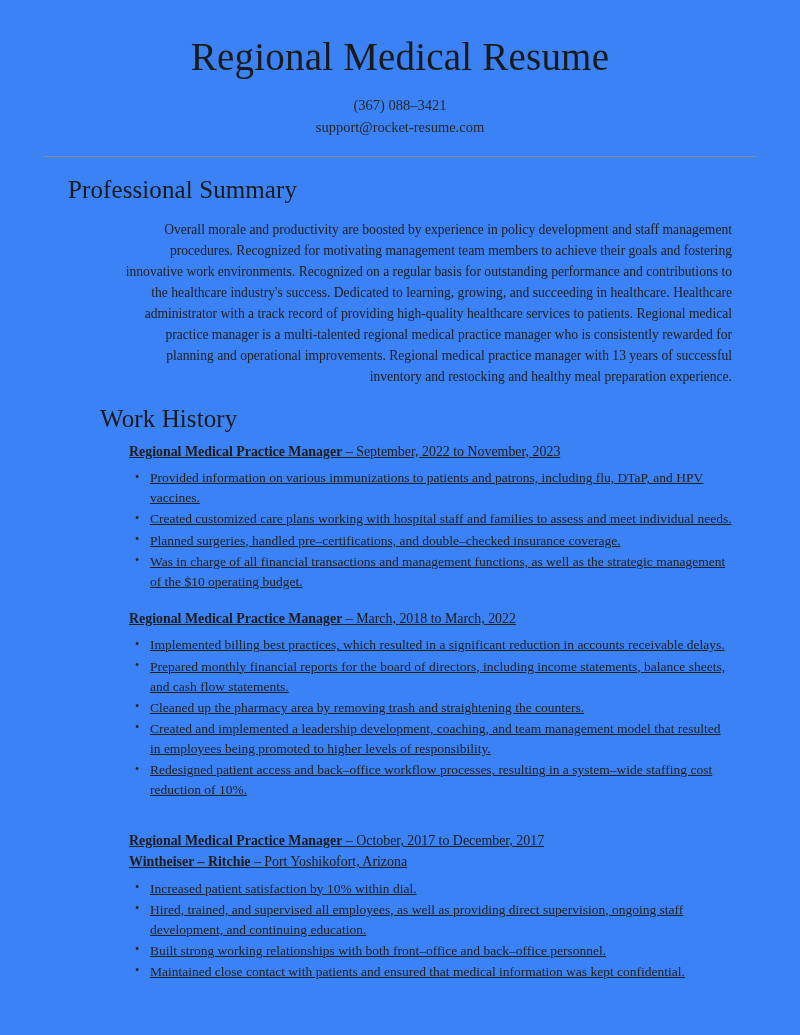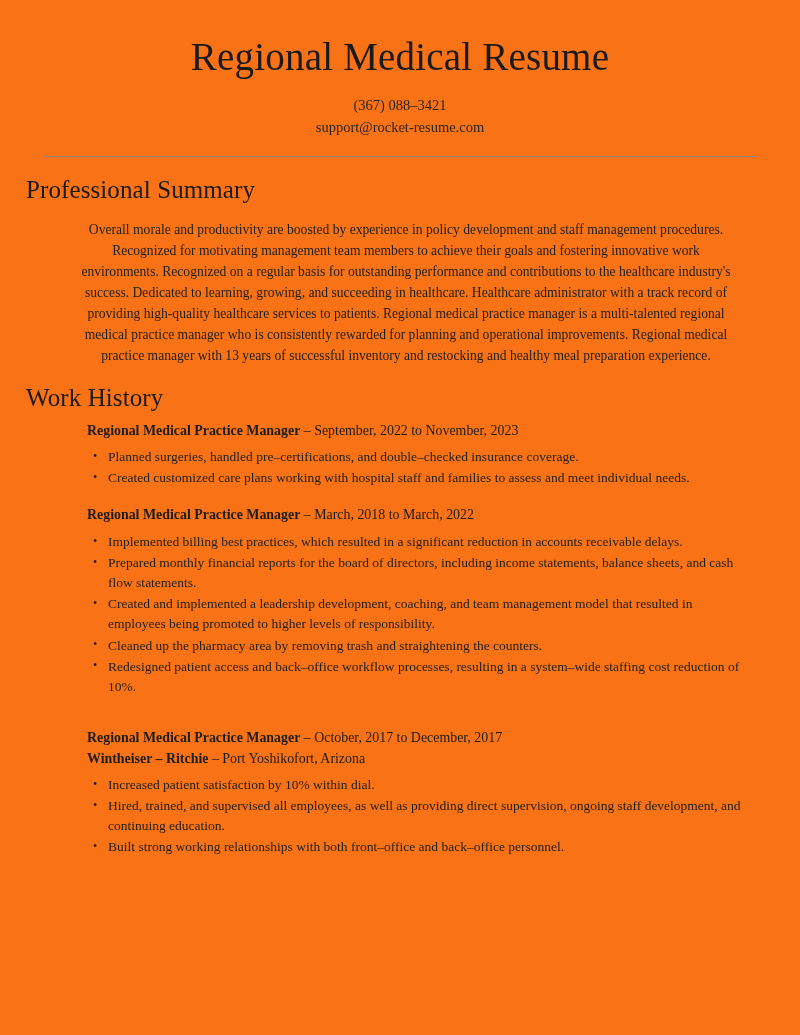--- a/index.html
+++ b/index.html
@@ -23,7 +23,7 @@
     height: 1035px;
     padding: 0;
     position: relative;
-    background: #f97316;
+    background: #3b82f6;
   }
 
   

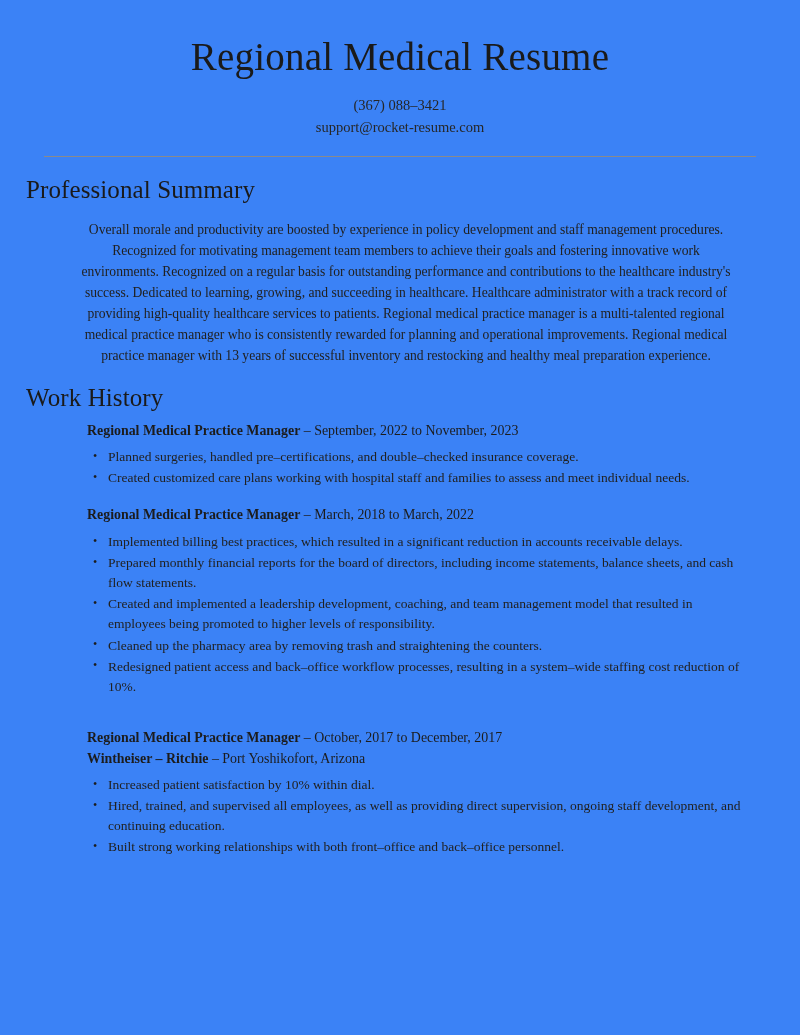--- a/index.html
+++ b/index.html
@@ -56,7 +56,7 @@
 
   
   .section {
-    padding: 0 26px;
+    padding: 0 68px;
   }
   .section-title {
     font-family: "Liberation Serif", "DejaVu Serif", serif;

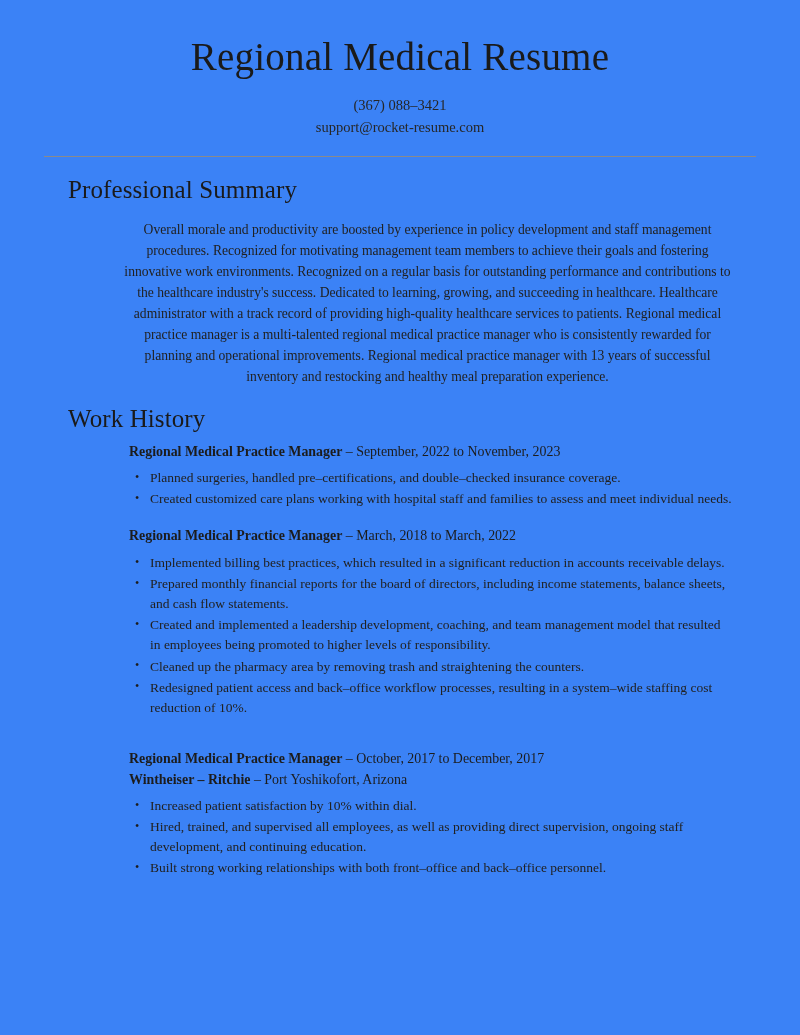--- a/index.html
+++ b/index.html
@@ -76,7 +76,7 @@
     font-size: 13.6px;
     line-height: 1.545;
     color: #212121;
-    text-align: center;
+    text-align: right;
     max-width: 650px;
   }
 

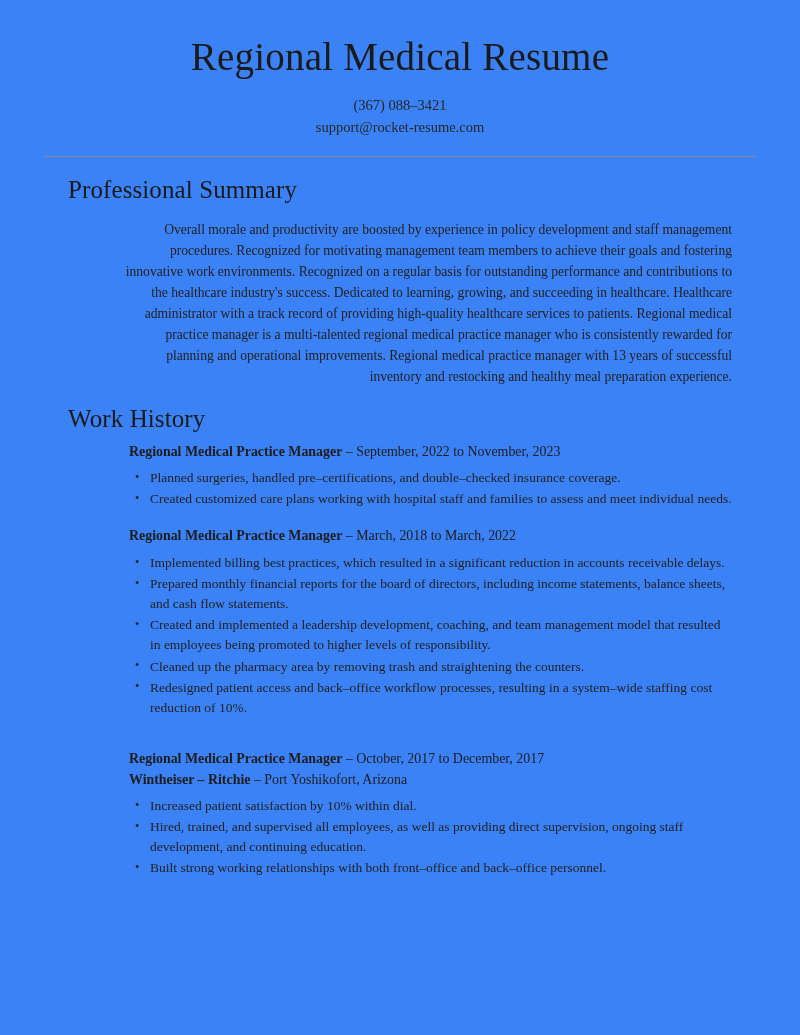--- a/index.html
+++ b/index.html
@@ -69,6 +69,7 @@
   }
   .section-title.work {
     margin-top: 17px;
+    margin-left: 32px;
   }
 
   .summary-body {

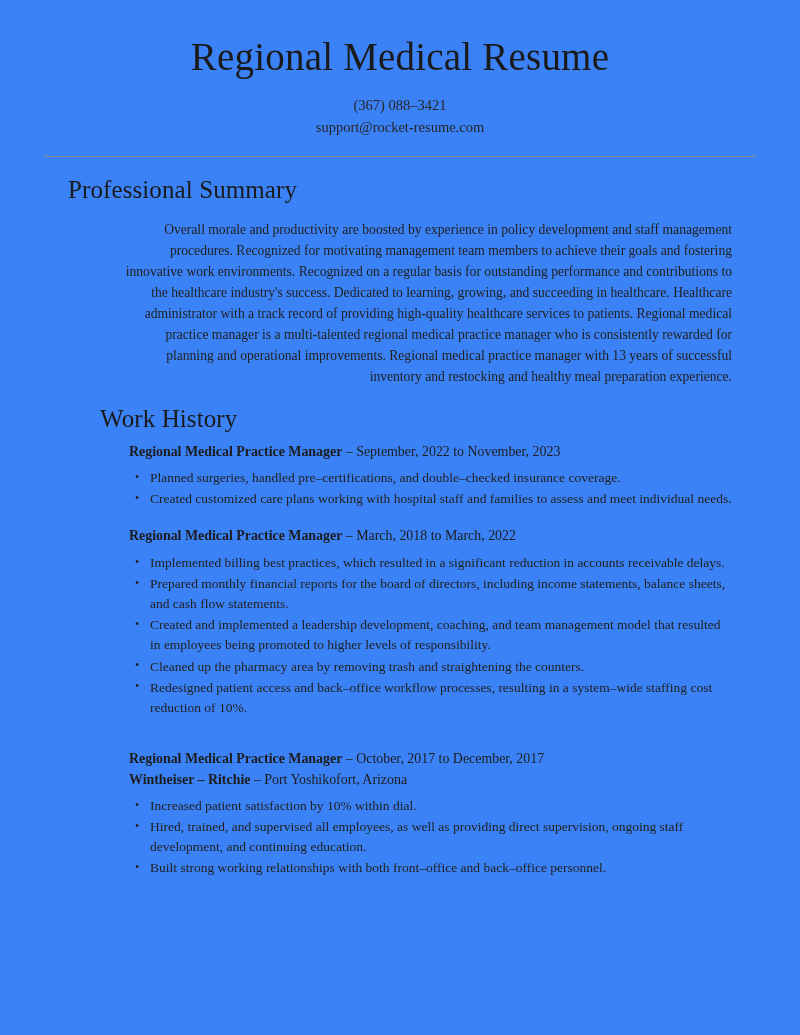--- a/index.html
+++ b/index.html
@@ -88,6 +88,7 @@
   }
   .job {
     margin-bottom: 17px;
+    text-decoration: underline;
   }
   .job:last-child { margin-bottom: 0; margin-top: 31px; }
 

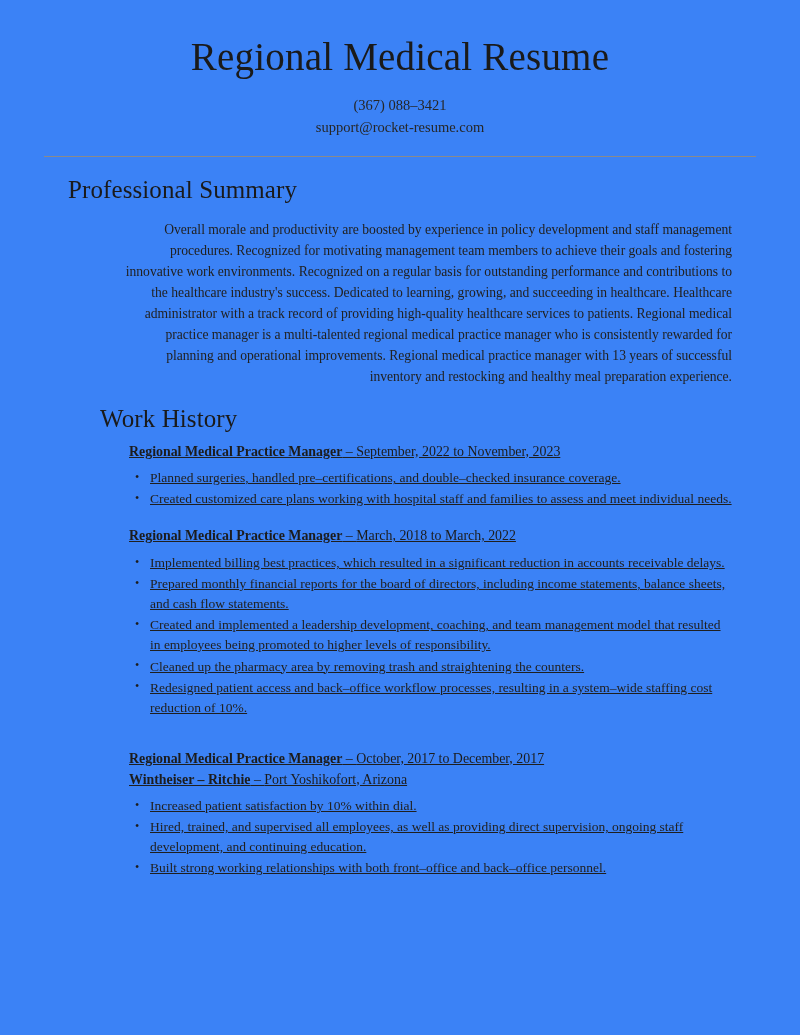--- a/index.html
+++ b/index.html
@@ -155,6 +155,7 @@
         <div class="job">
           <div class="job-title-line"><span class="strong">Regional Medical Practice Manager</span><span class="sep"> – </span><span class="muted">September, 2022 to November, 2023</span></div>
           <ul class="job-bullets">
+            <li>Provided information on various immunizations to patients and patrons, including flu, DTaP, and HPV vaccines.</li>
             <li>Planned surgeries, handled pre–certifications, and double–checked insurance coverage.</li>
             <li>Created customized care plans working with hospital staff and families to assess and meet individual needs.</li>
           </ul>

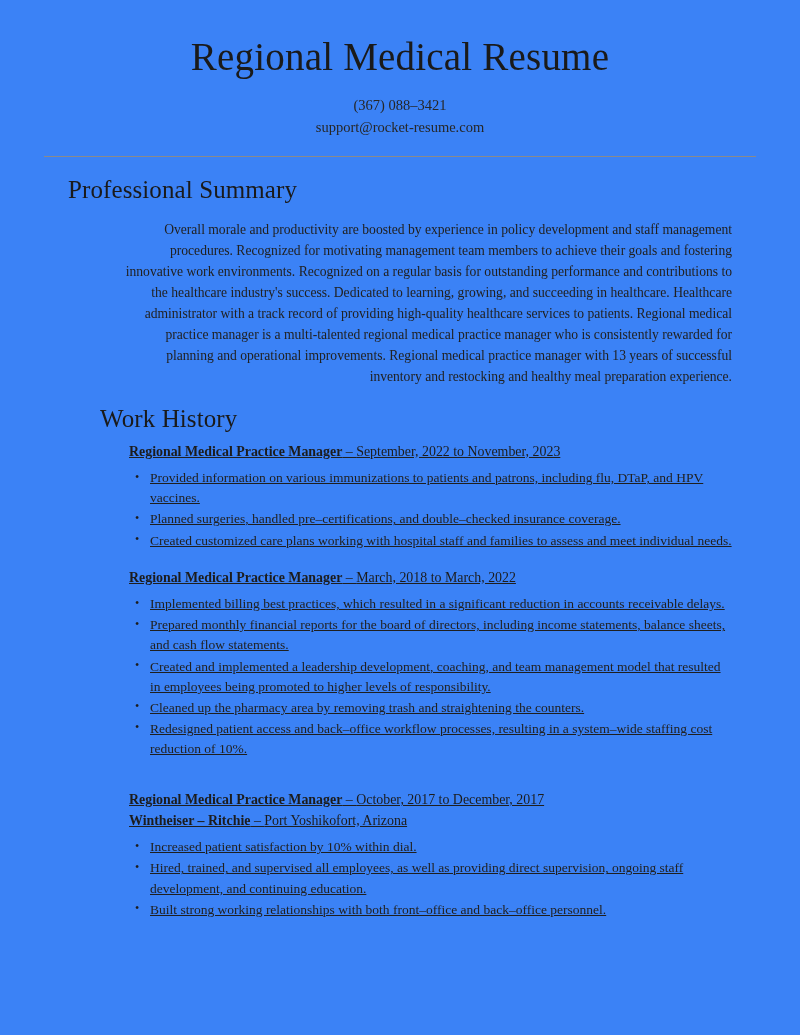--- a/index.html
+++ b/index.html
@@ -156,8 +156,8 @@
           <div class="job-title-line"><span class="strong">Regional Medical Practice Manager</span><span class="sep"> – </span><span class="muted">September, 2022 to November, 2023</span></div>
           <ul class="job-bullets">
             <li>Provided information on various immunizations to patients and patrons, including flu, DTaP, and HPV vaccines.</li>
+            <li>Created customized care plans working with hospital staff and families to assess and meet individual needs.</li>
             <li>Planned surgeries, handled pre–certifications, and double–checked insurance coverage.</li>
-            <li>Created customized care plans working with hospital staff and families to assess and meet individual needs.</li>
           </ul>
         </div>
         <div class="job">

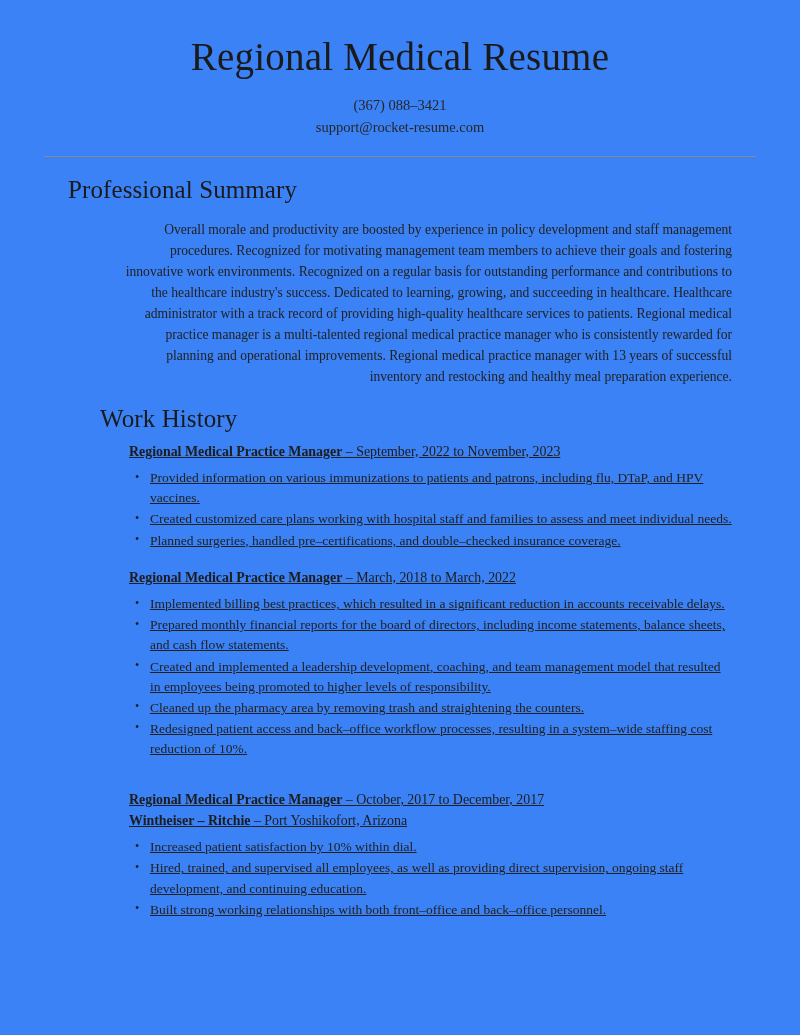--- a/index.html
+++ b/index.html
@@ -158,6 +158,7 @@
             <li>Provided information on various immunizations to patients and patrons, including flu, DTaP, and HPV vaccines.</li>
             <li>Created customized care plans working with hospital staff and families to assess and meet individual needs.</li>
             <li>Planned surgeries, handled pre–certifications, and double–checked insurance coverage.</li>
+            <li>Was in charge of all financial transactions and management functions, as well as the strategic management of the $10 operating budget.</li>
           </ul>
         </div>
         <div class="job">

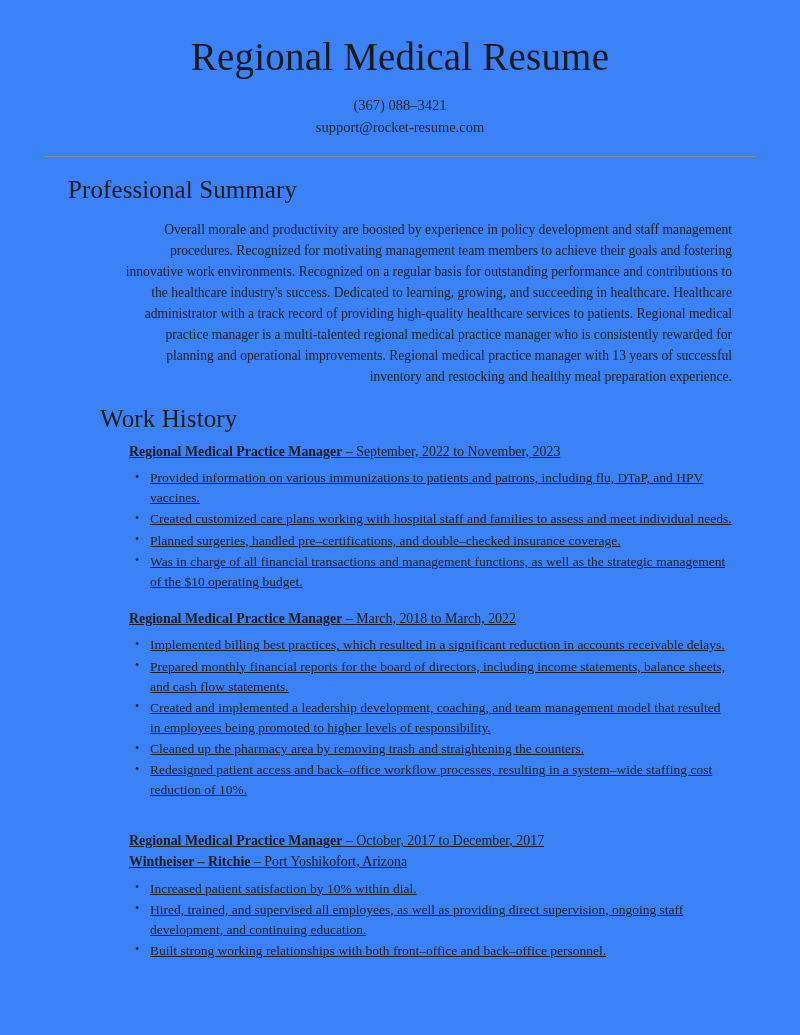--- a/index.html
+++ b/index.html
@@ -166,8 +166,8 @@
           <ul class="job-bullets">
             <li>Implemented billing best practices, which resulted in a significant reduction in accounts receivable delays.</li>
             <li>Prepared monthly financial reports for the board of directors, including income statements, balance sheets, and cash flow statements.</li>
+            <li>Cleaned up the pharmacy area by removing trash and straightening the counters.</li>
             <li>Created and implemented a leadership development, coaching, and team management model that resulted in employees being promoted to higher levels of responsibility.</li>
-            <li>Cleaned up the pharmacy area by removing trash and straightening the counters.</li>
             <li>Redesigned patient access and back–office workflow processes, resulting in a system–wide staffing cost reduction of 10%.</li>
           </ul>
         </div>

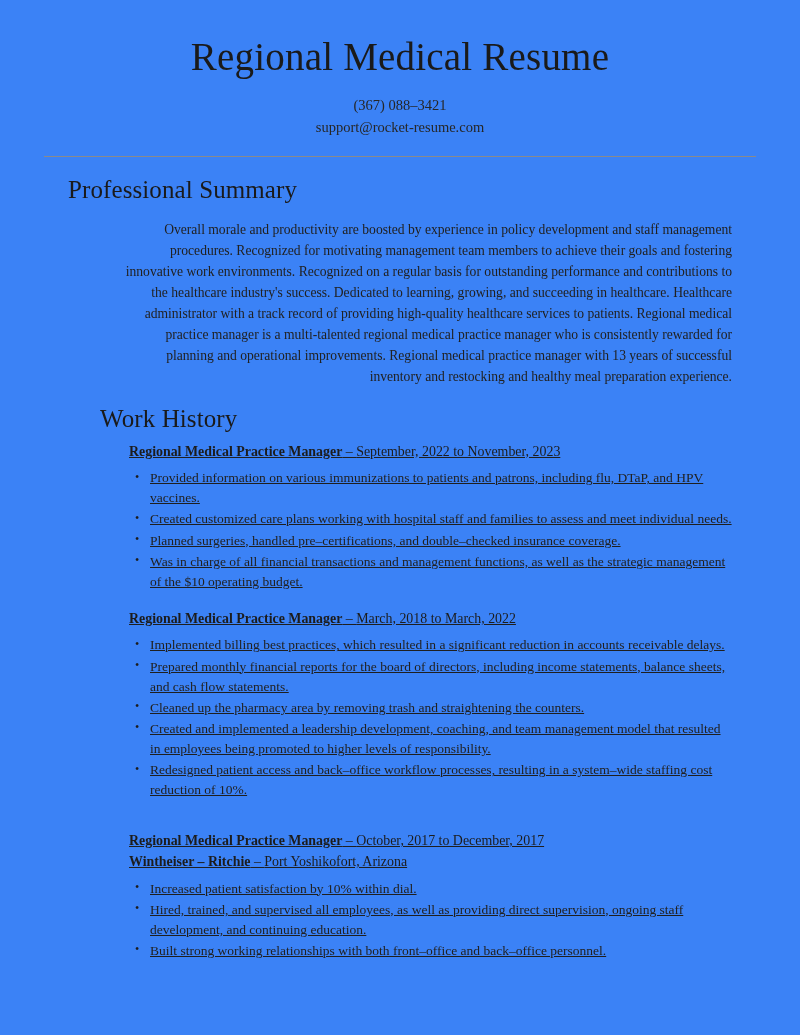--- a/index.html
+++ b/index.html
@@ -178,6 +178,7 @@
             <li>Increased patient satisfaction by 10% within dial.</li>
             <li>Hired, trained, and supervised all employees, as well as providing direct supervision, ongoing staff development, and continuing education.</li>
             <li>Built strong working relationships with both front–office and back–office personnel.</li>
+            <li>Maintained close contact with patients and ensured that medical information was kept confidential.</li>
           </ul>
         </div>
       </div>

